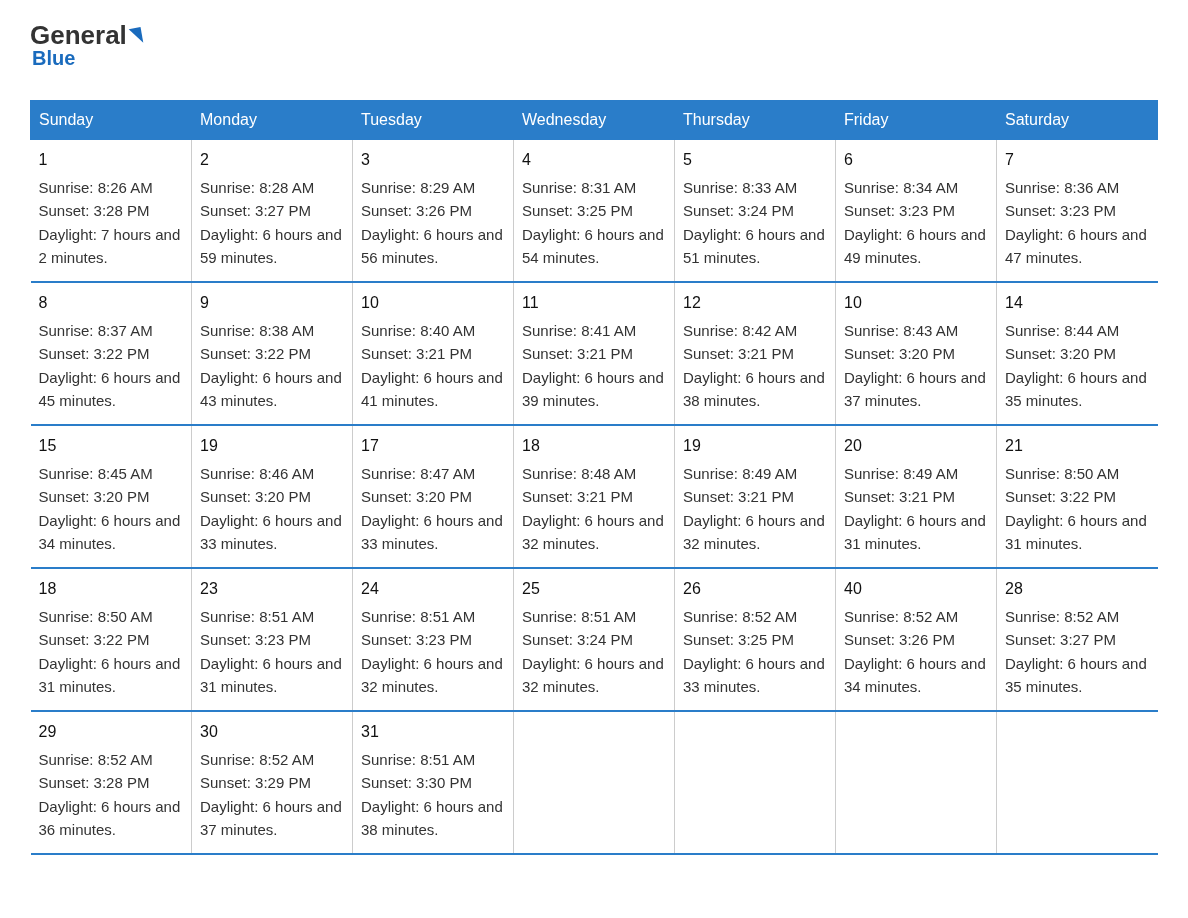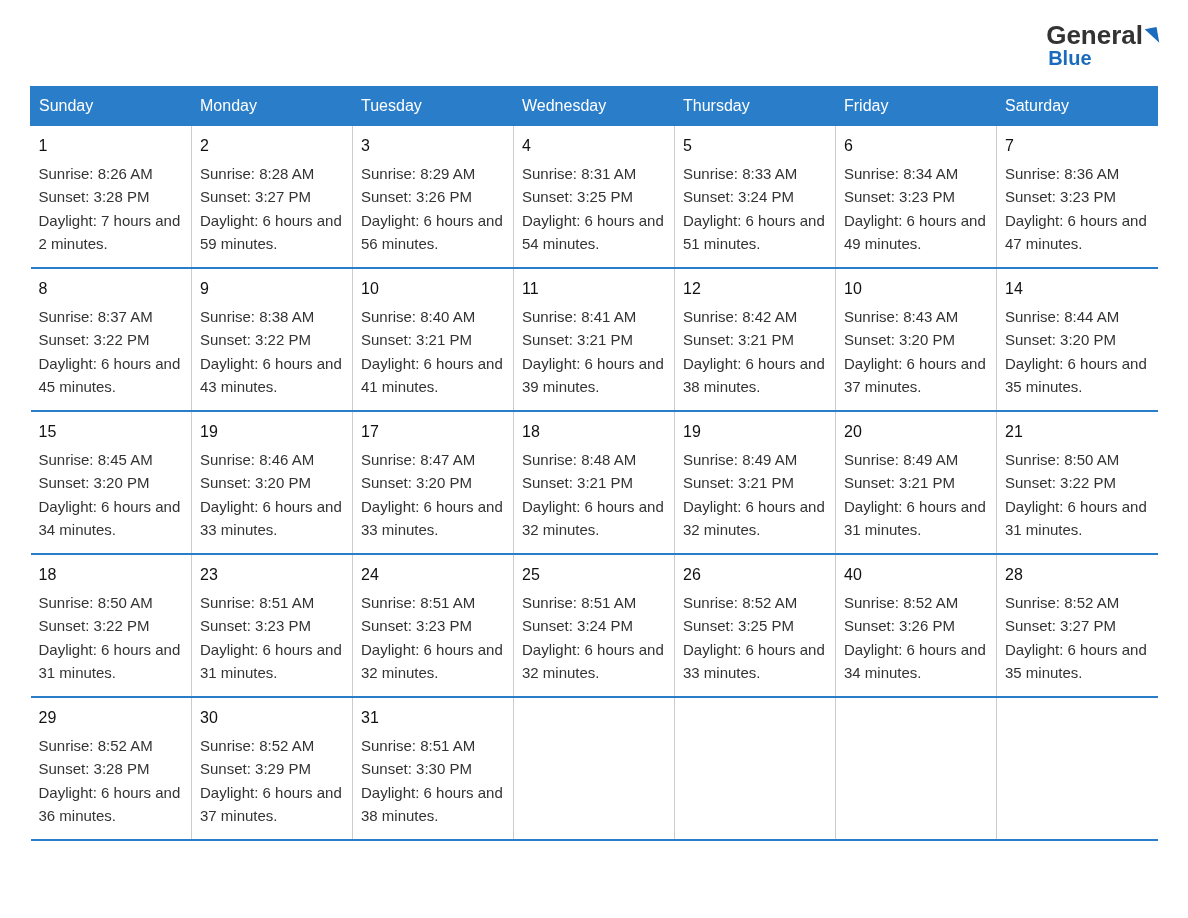--- a/index.html
+++ b/index.html
@@ -13,9 +13,9 @@
     }
     .header {
       display: flex;
-      justify-content: flex-end;
+      justify-content: flex-start;
       align-items: flex-start;
-      margin-bottom: 16px;
+      margin-bottom: 30px;
     }
     .logo {
       display: flex;

